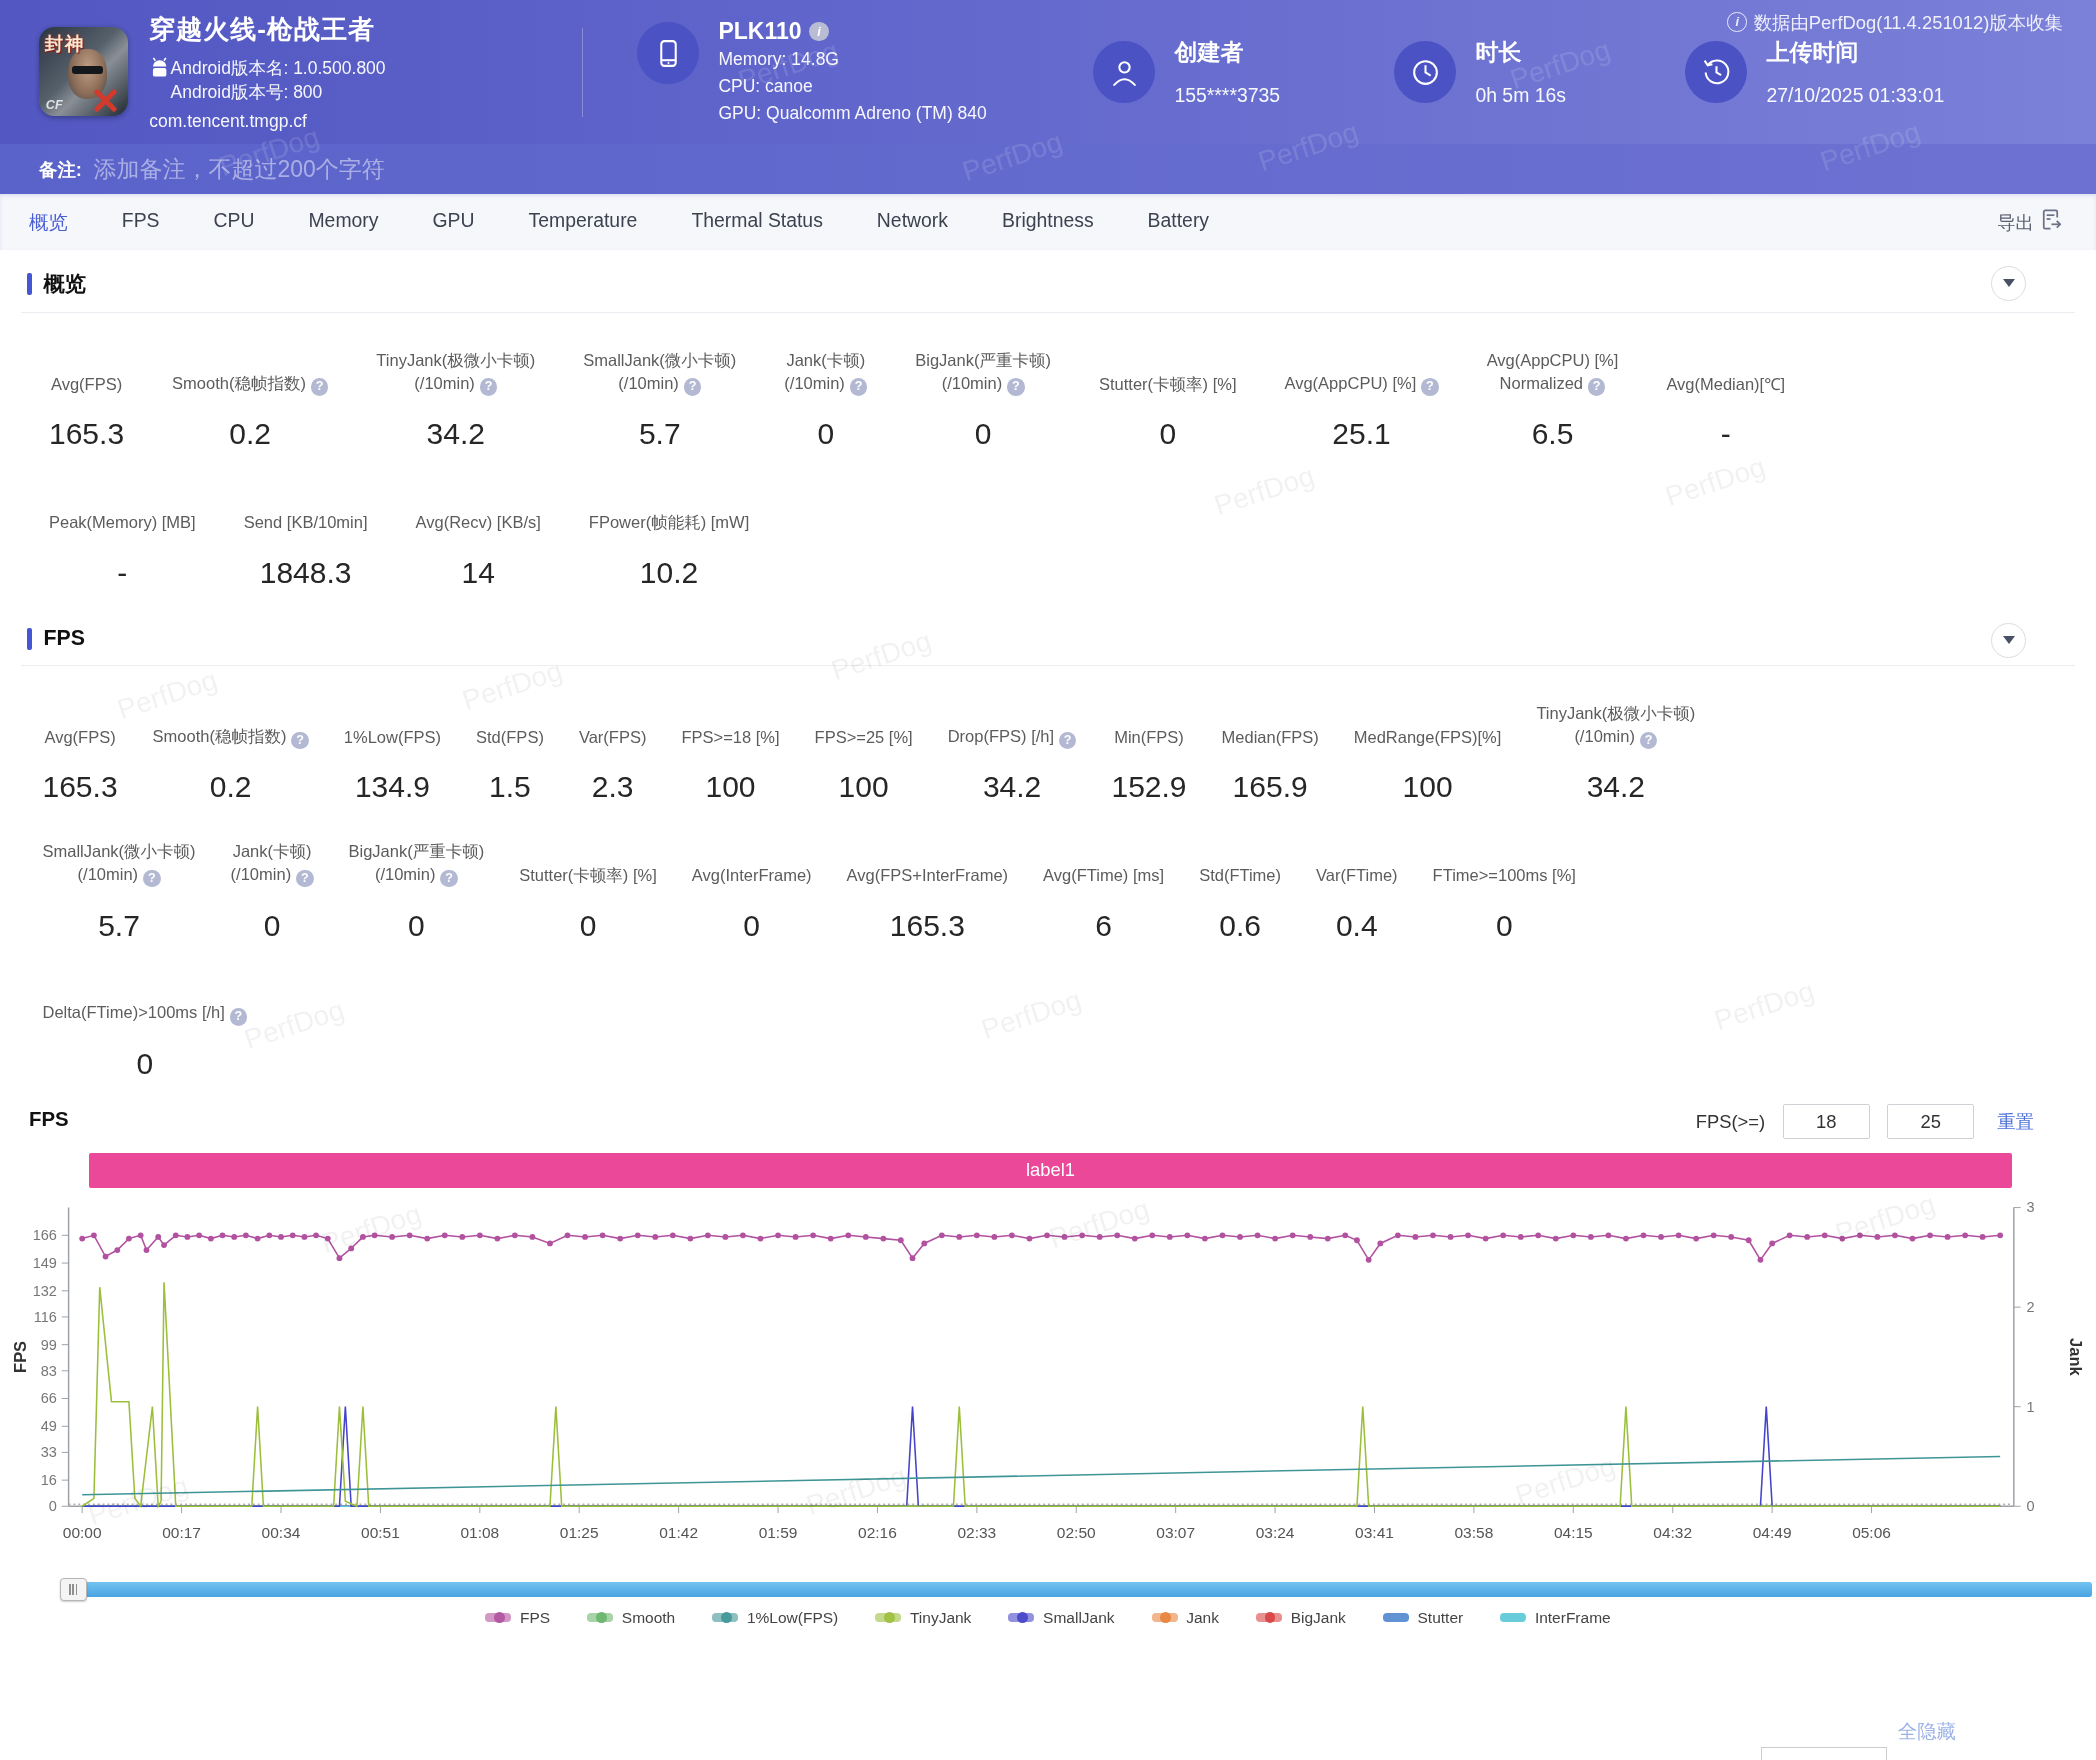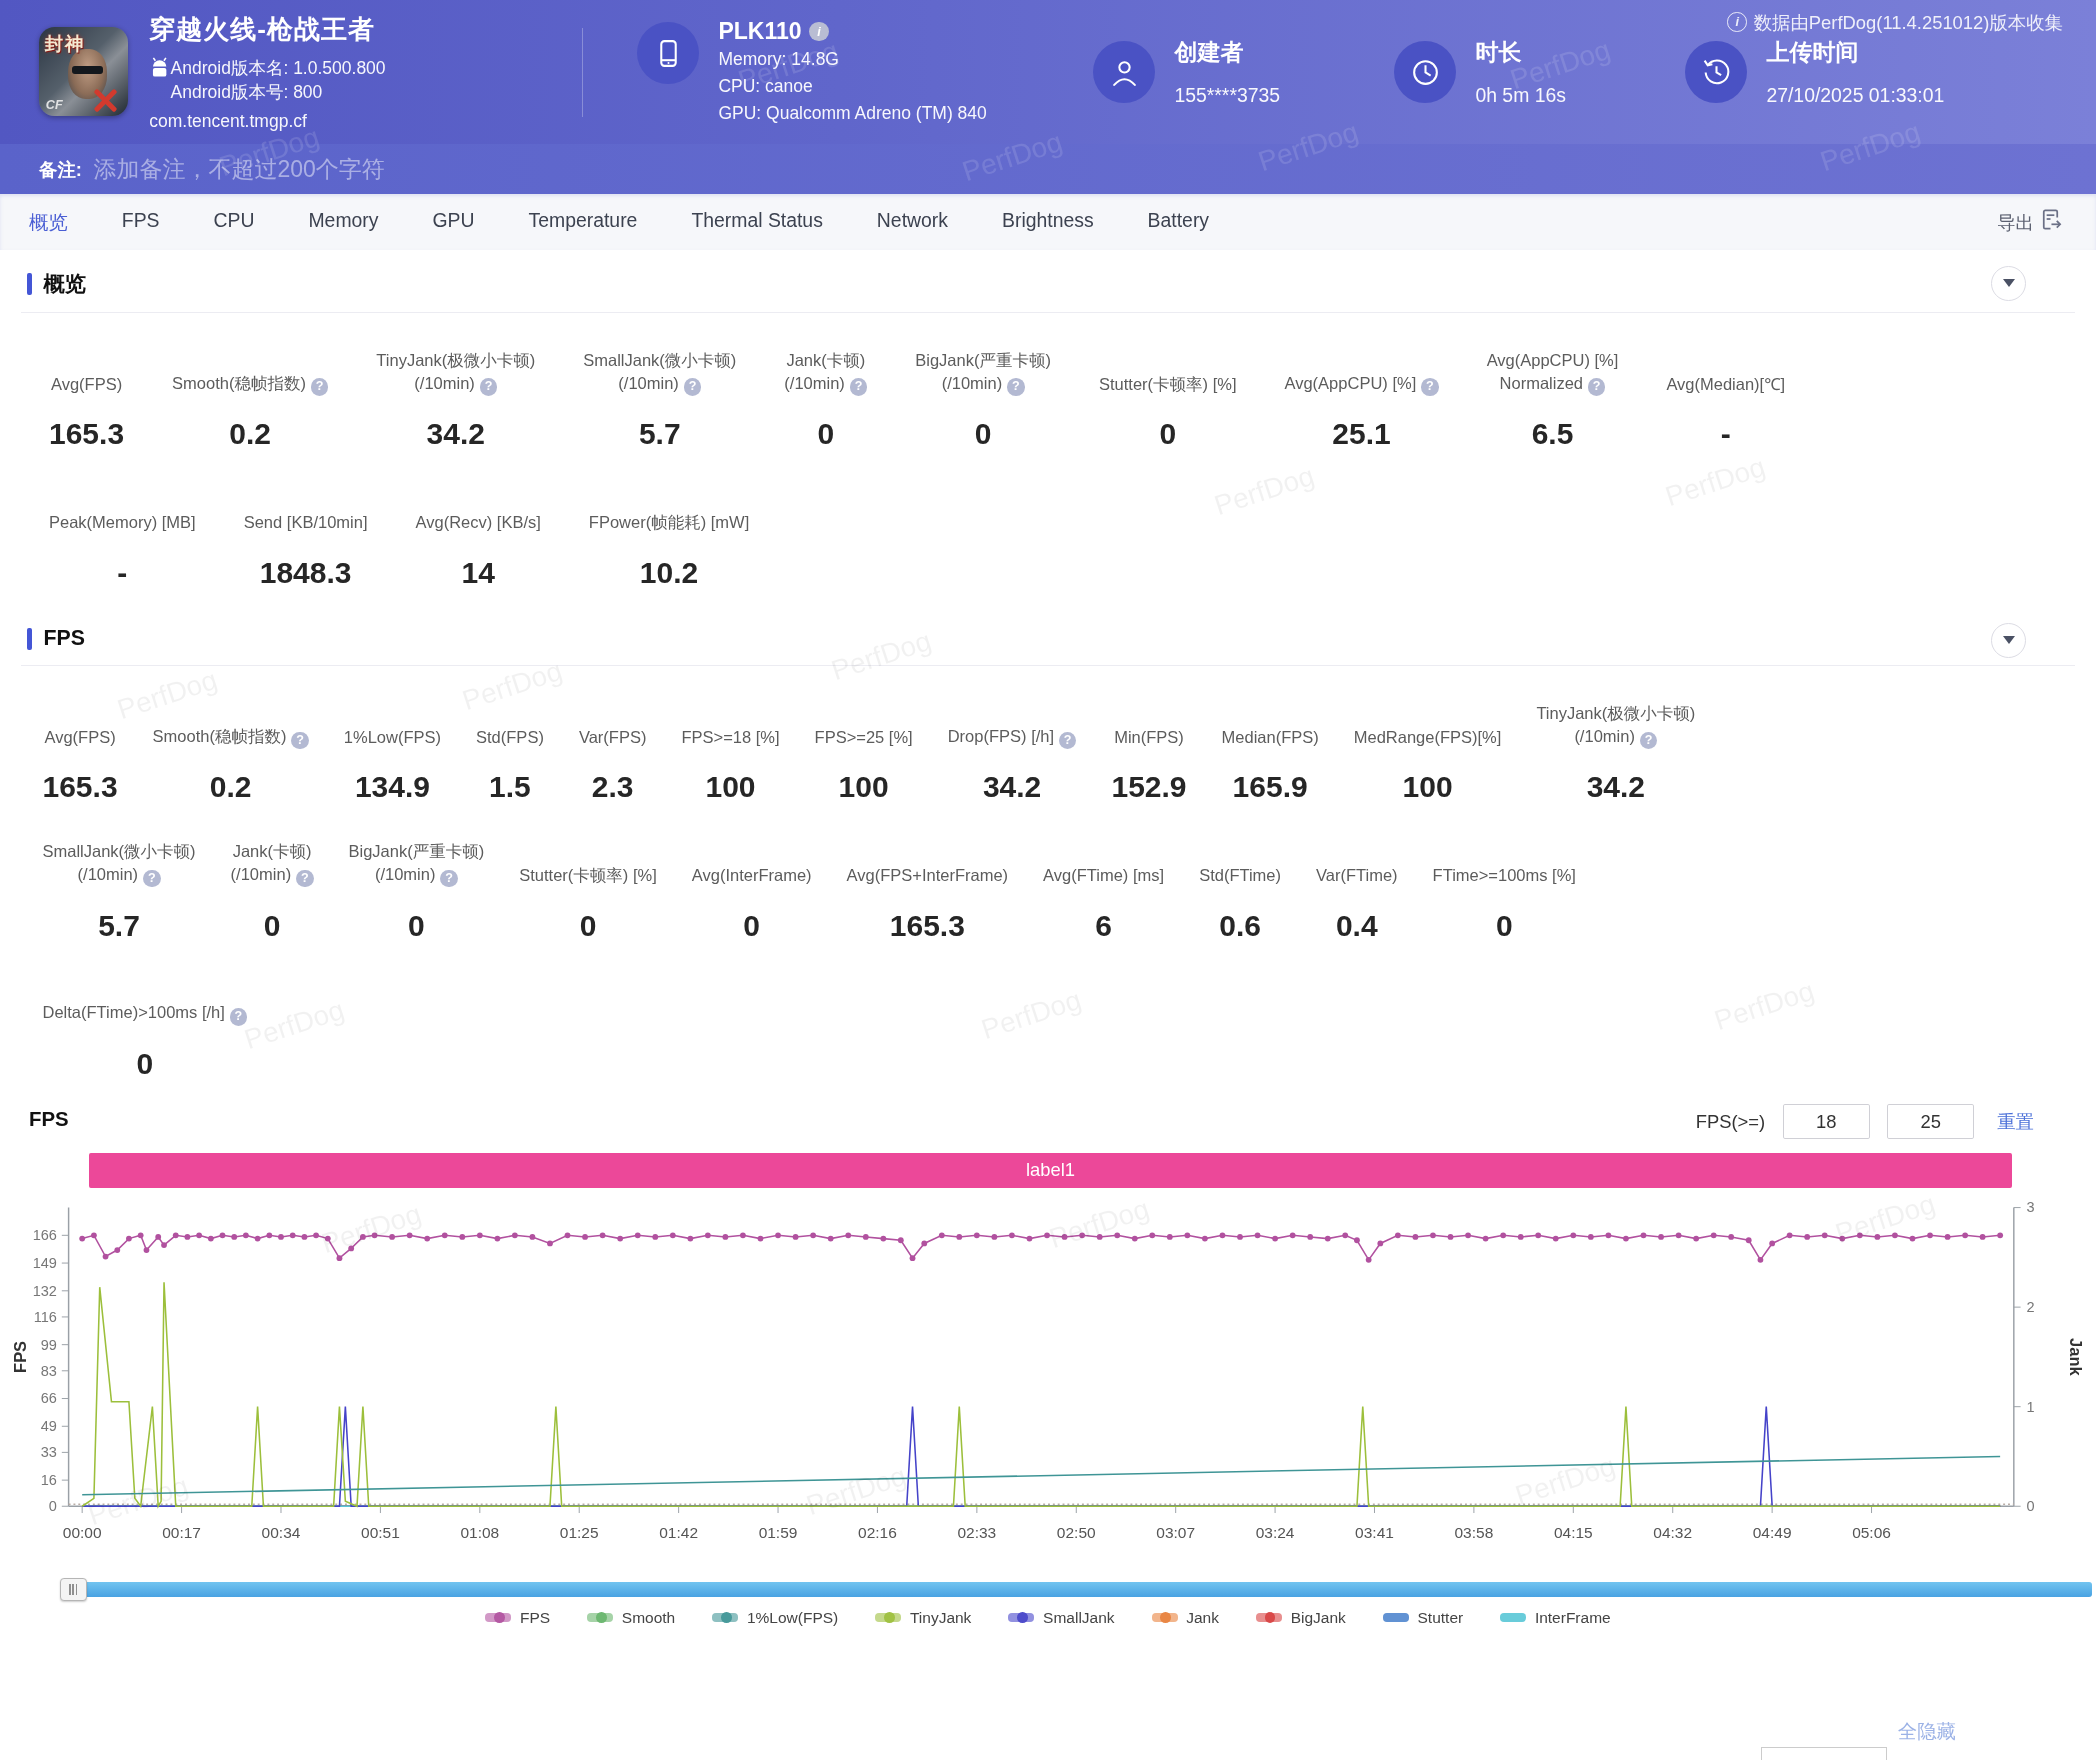--- a/index.html
+++ b/index.html
@@ -72,7 +72,7 @@
     display:flex; align-items:flex-end; justify-content:center;}
   .help-icon{ display:inline-block; width:17.5px;height:17.5px;border-radius:50%;background:#b3b9d2;color:#fff;
     font-size:12.6px; font-weight:bold; line-height:17.5px; text-align:center; margin-left:4.9px; vertical-align:-1.9px; cursor:pointer;}
-  .m-val{ font-size:30px; font-weight:bold; color:#262626; margin-top:21.3px; }
+  .m-val{ font-size:30px; font-weight:normal; color:#262626; margin-top:21.3px; }
   .ov-bottom-pad{ height:17.5px; }
 
   

